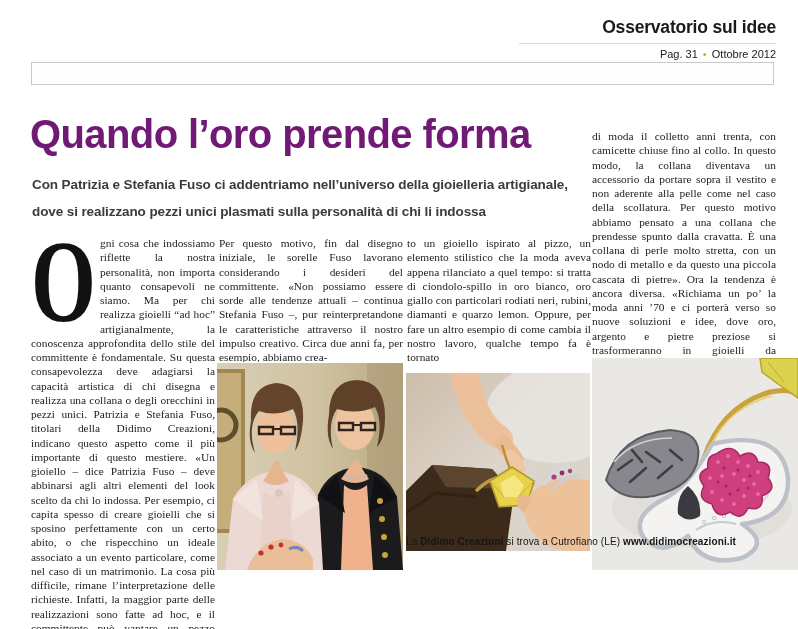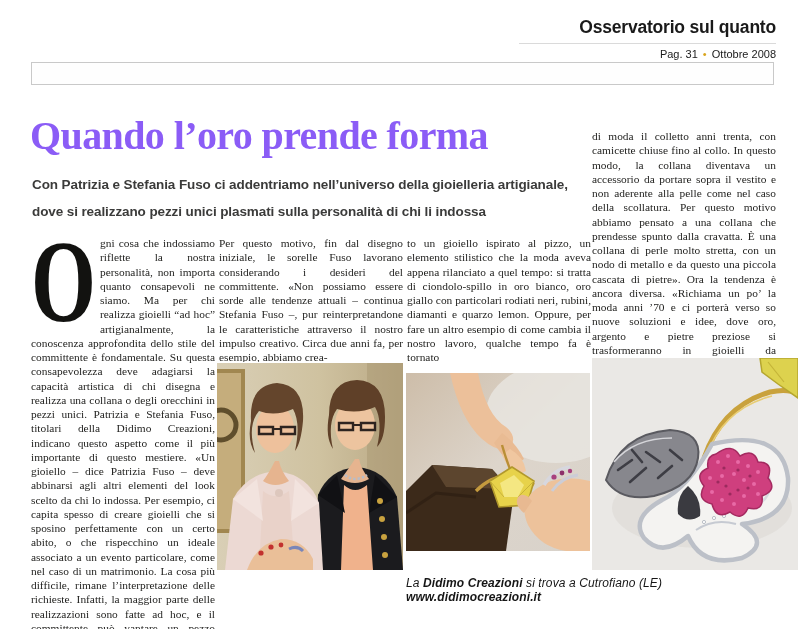--- a/index.html
+++ b/index.html
@@ -68,7 +68,7 @@
 <div class="page">
 
   <div class="masthead">
-    <div class="pub">Osservatorio sul quanto</div>
+    <div class="pub">Osservatorio sul idee</div>
     <div class="meta">
       <span>Pag. 31</span>
       <span class="dot">•</span>

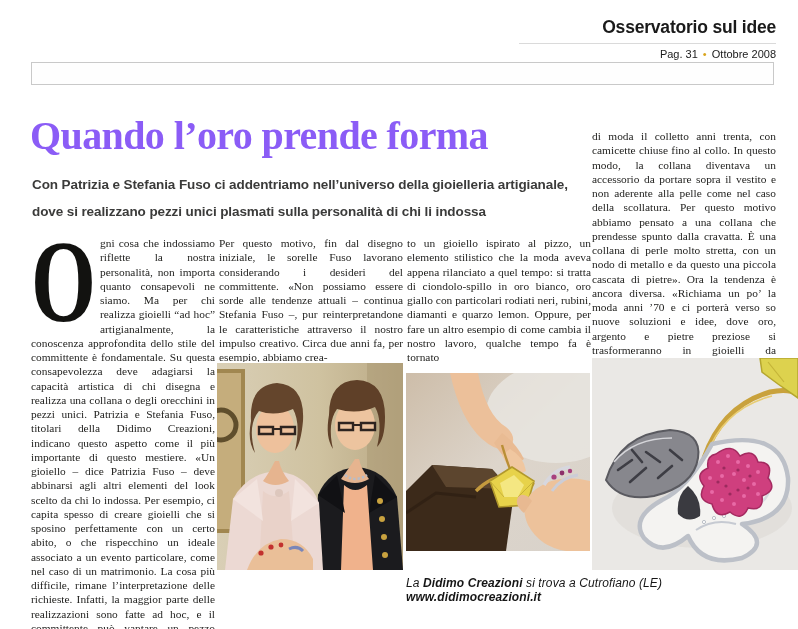--- a/index.html
+++ b/index.html
@@ -72,7 +72,7 @@
     <div class="meta">
       <span>Pag. 31</span>
       <span class="dot">•</span>
-      <span>Ottobre 2008</span>
+      <span>Ottobre 2012</span>
     </div>
   </div>
 

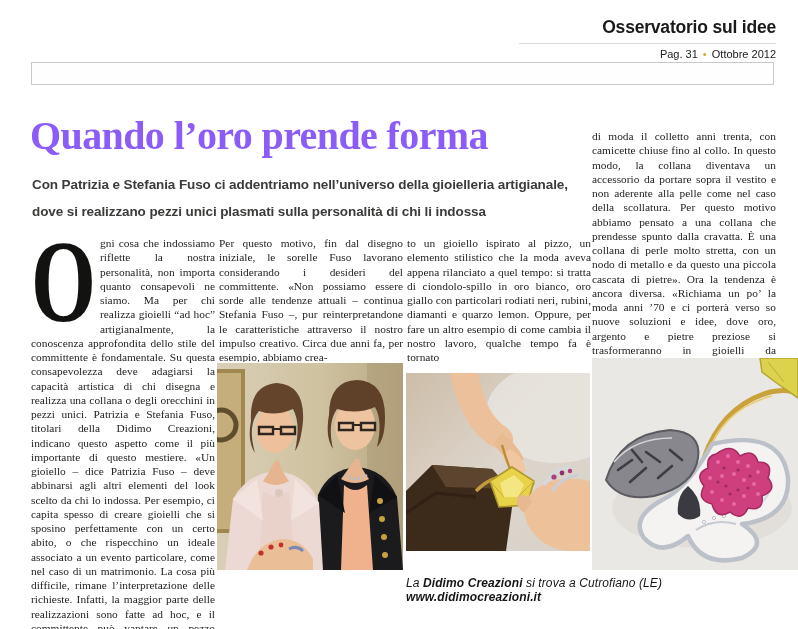--- a/index.html
+++ b/index.html
@@ -21,8 +21,8 @@
   
   .title {
     position:absolute; left:30px; top:112px; width:560px;
-    font-family:Liberation Serif, serif; font-weight:bold; font-size:40px;
-    letter-spacing:-0.6px; color:#8b5cf6;
+    font-family:Liberation Sans, sans-serif; font-weight:bold; font-size:40px;
+    letter-spacing:-0.6px; color:#701a75;
   }
   .subtitle {
     position:absolute; left:32px; top:171px; width:545px;

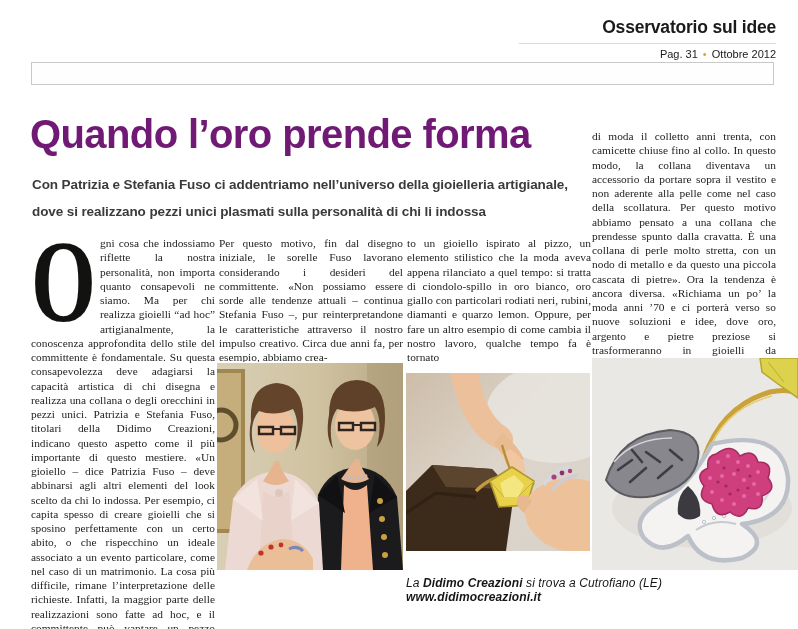--- a/index.html
+++ b/index.html
@@ -57,8 +57,8 @@
   .ph-hands   { left:406px; top:373px; width:184px; height:178px; }
   .ph-jewel   { left:592px; top:358px; width:206px; height:212px; }
   .caption {
-    position:absolute; left:406px; top:576px; width:390px;
-    font-size:12px; color:#161616; letter-spacing:0.1px;font-style:italic;
+    position:absolute; left:406px; top:536px; width:390px;
+    font-size:10px; color:#161616; letter-spacing:0.1px;
   }
   .caption b { font-weight:bold; }
 </style>

